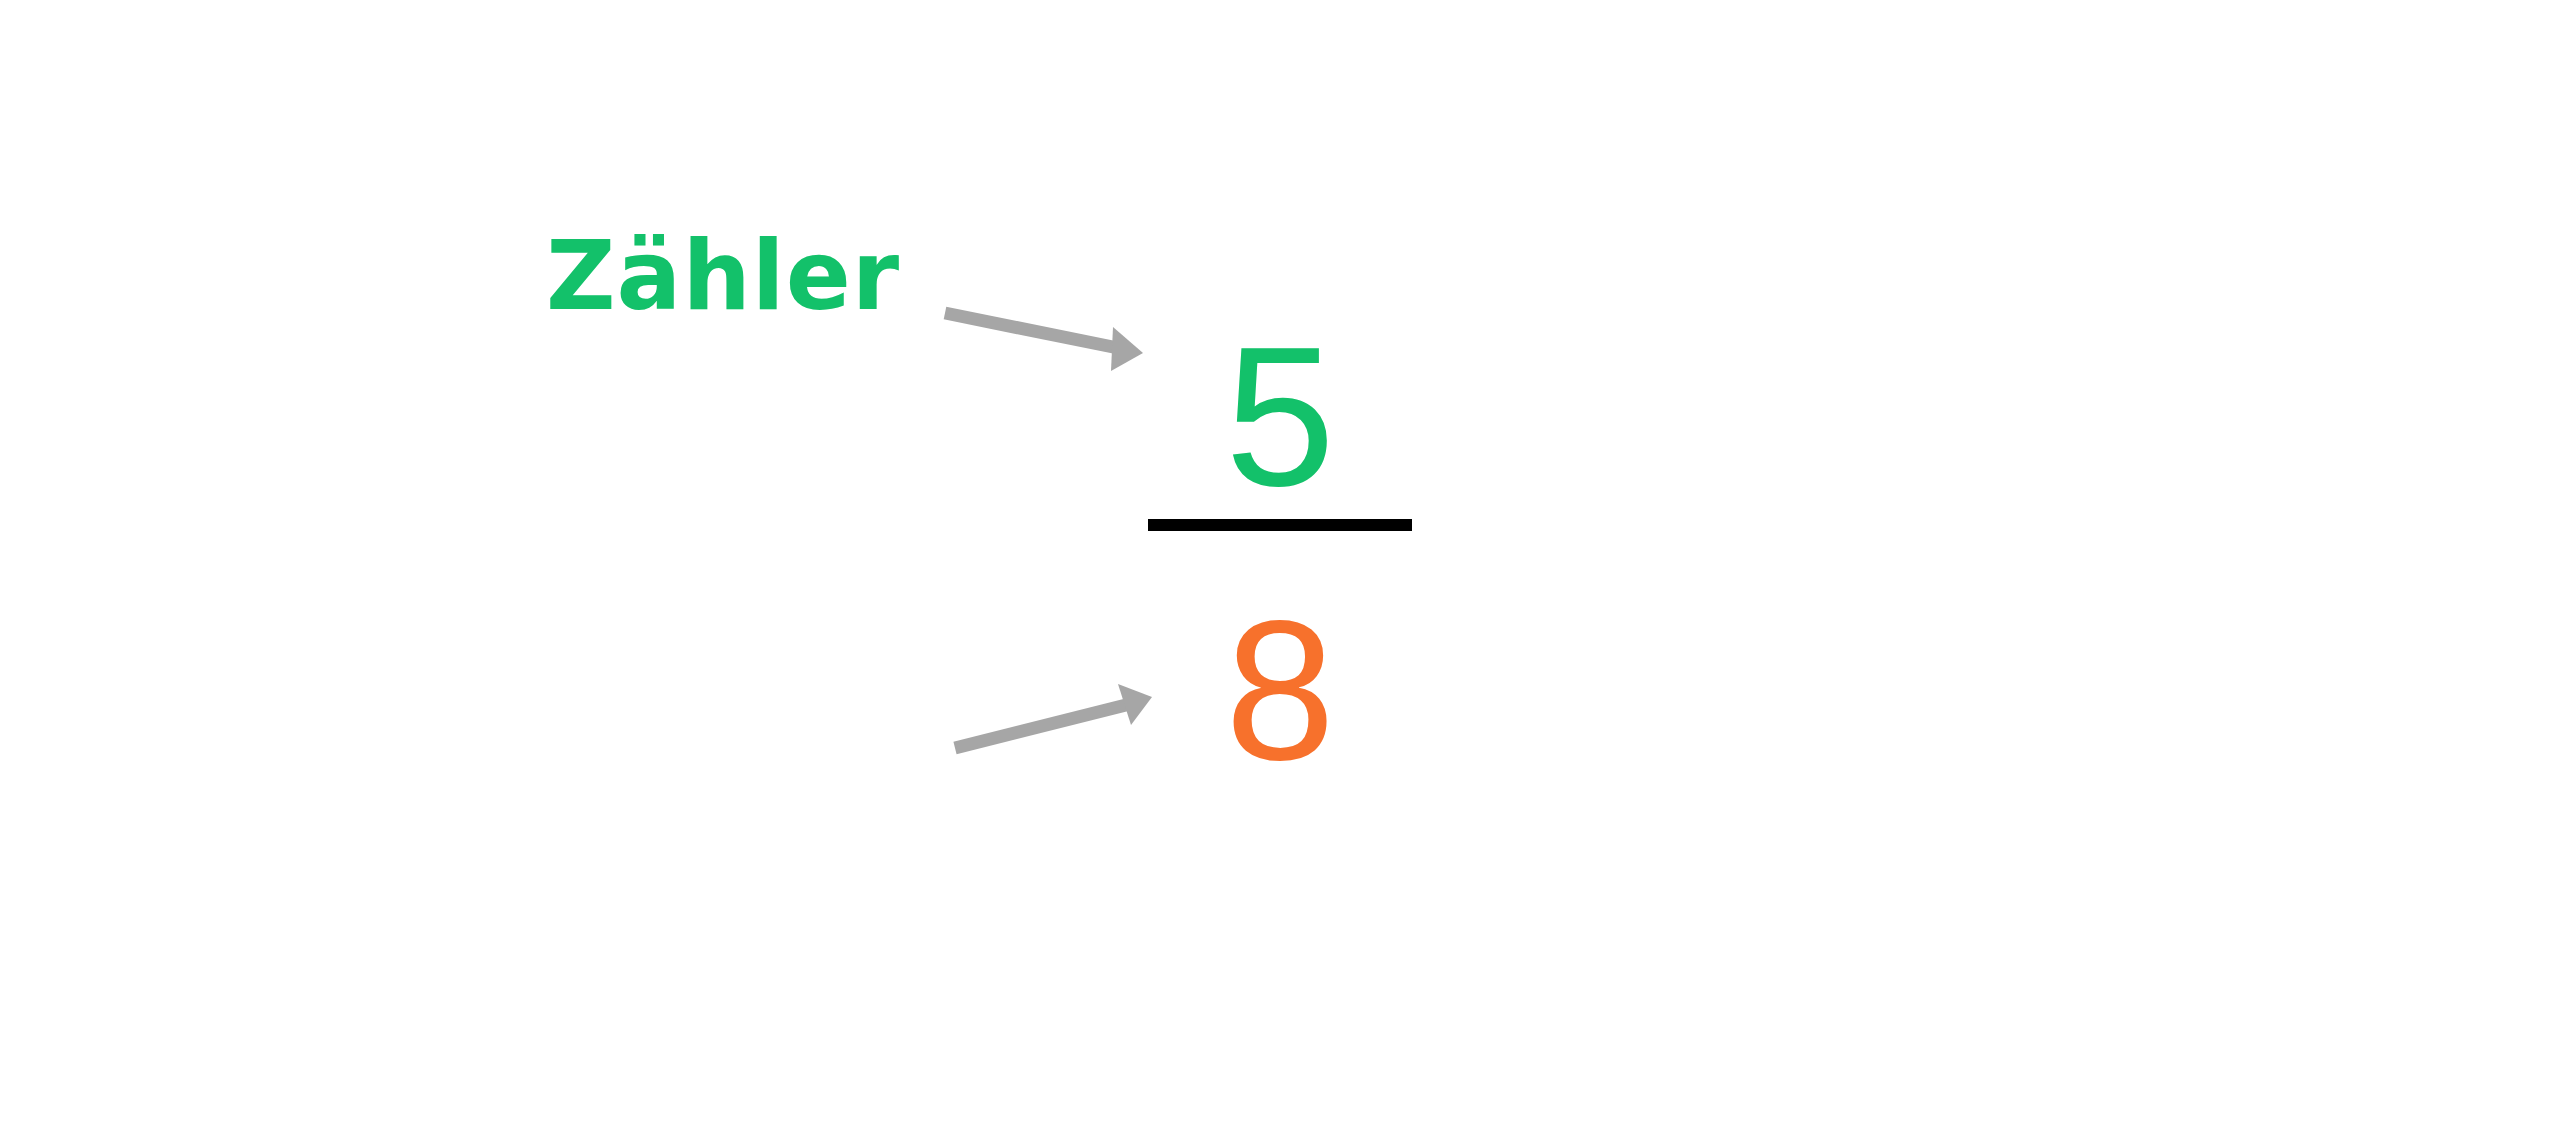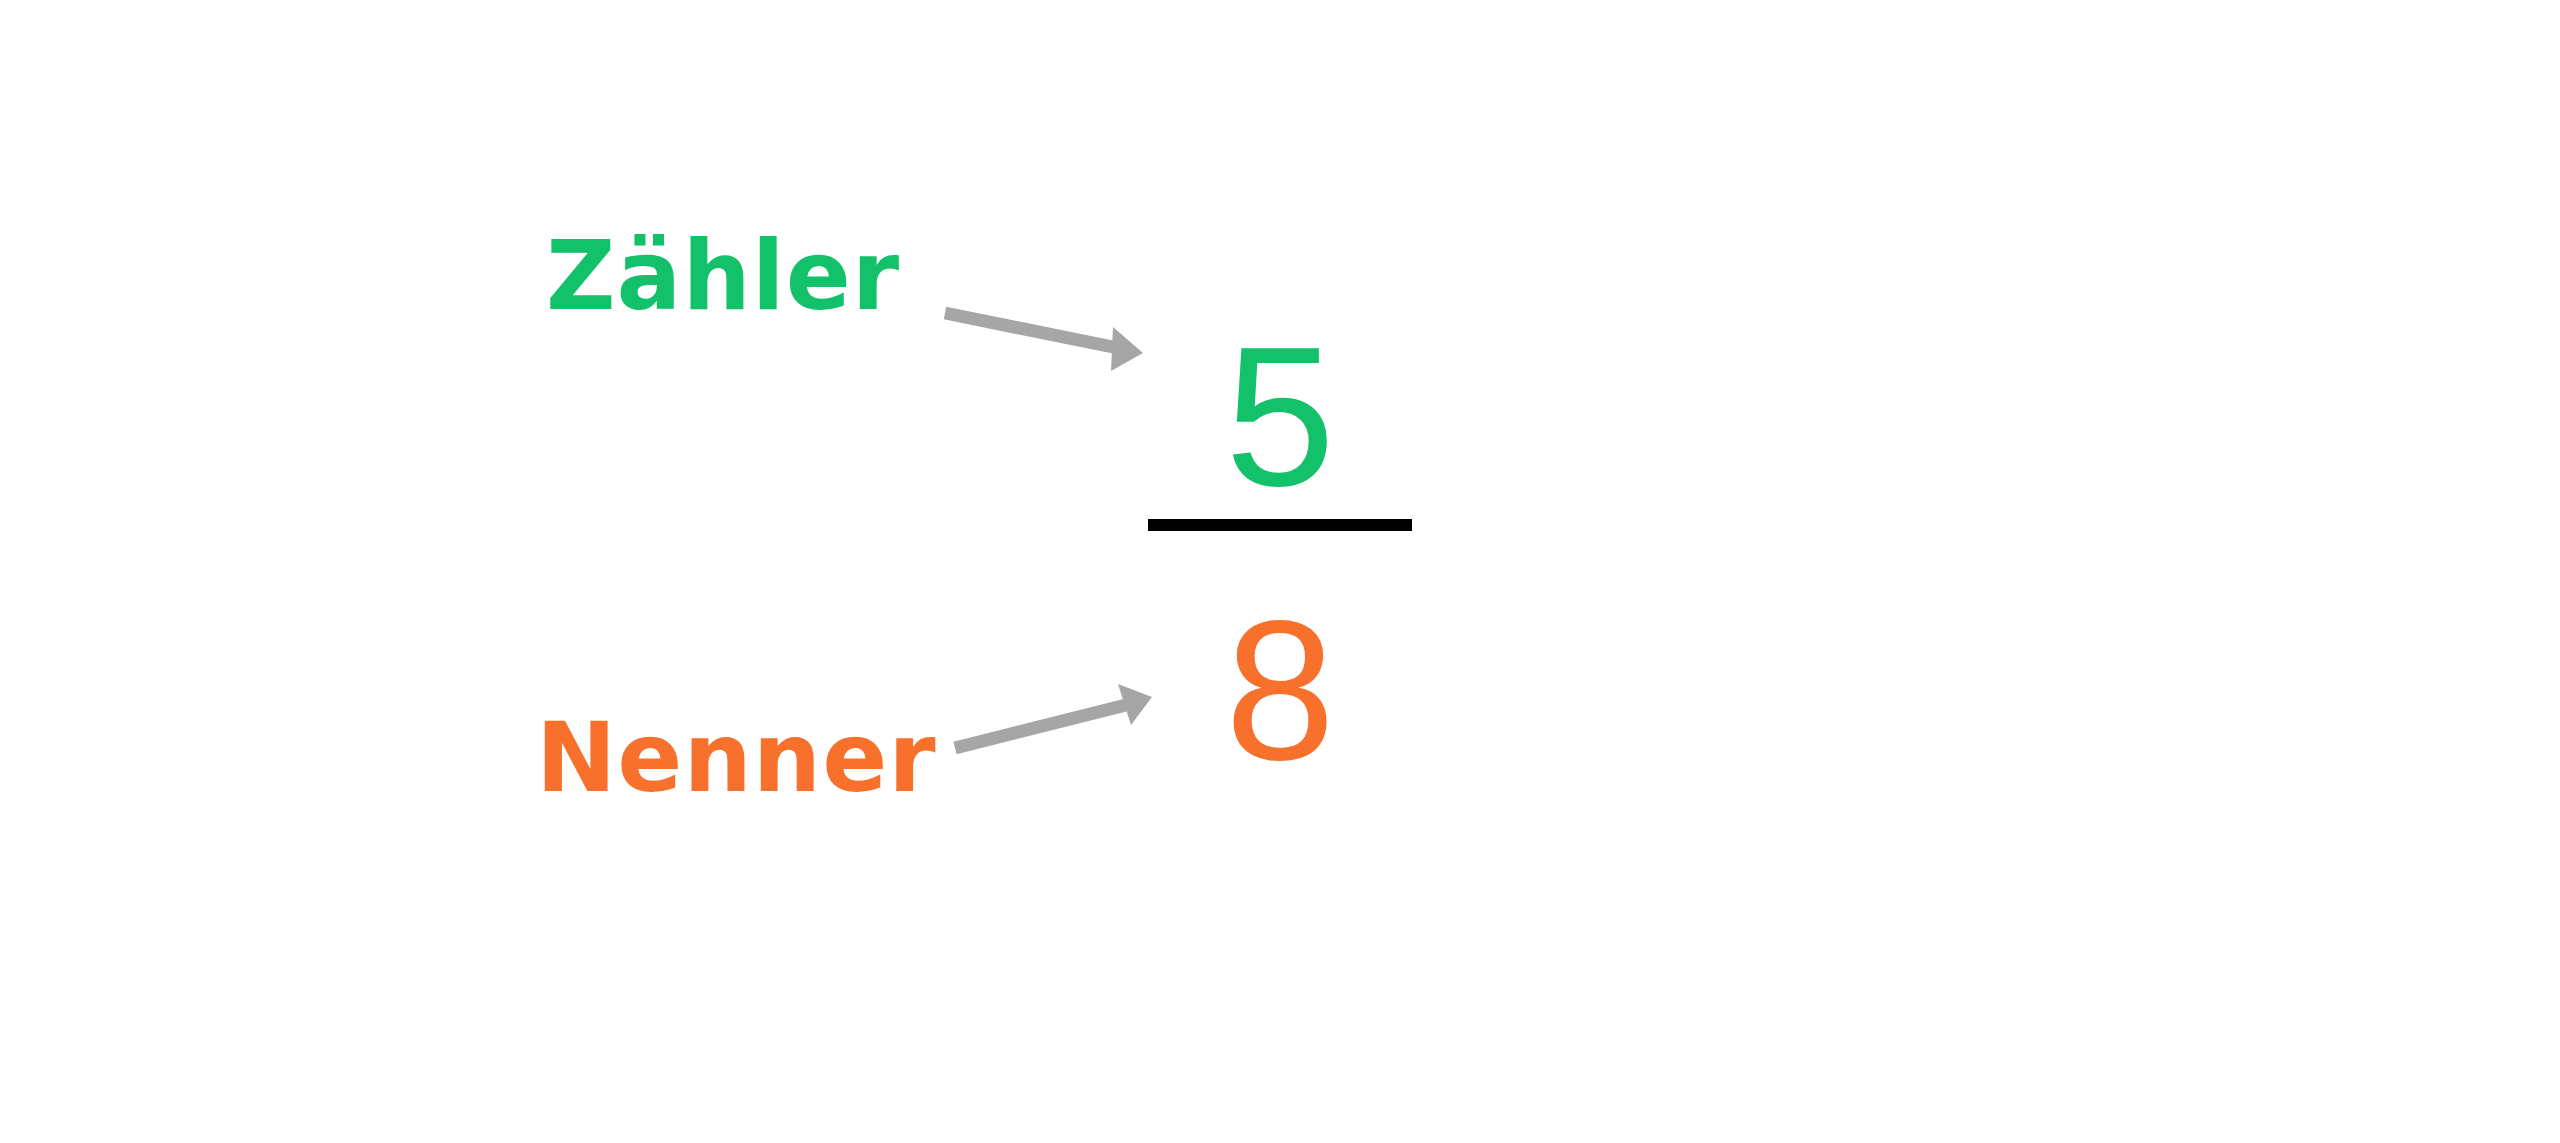--- a/index.html
+++ b/index.html
@@ -85,7 +85,6 @@
   <div class="label label-numerator" style="color:#13c16a">Zähler</div>
 
 
-  <div class="label label-denominator" style="color:#f7712c">Nenner</div>
 
   <div class="digit digit-numerator" style="color:#13c16a">5</div>
 

